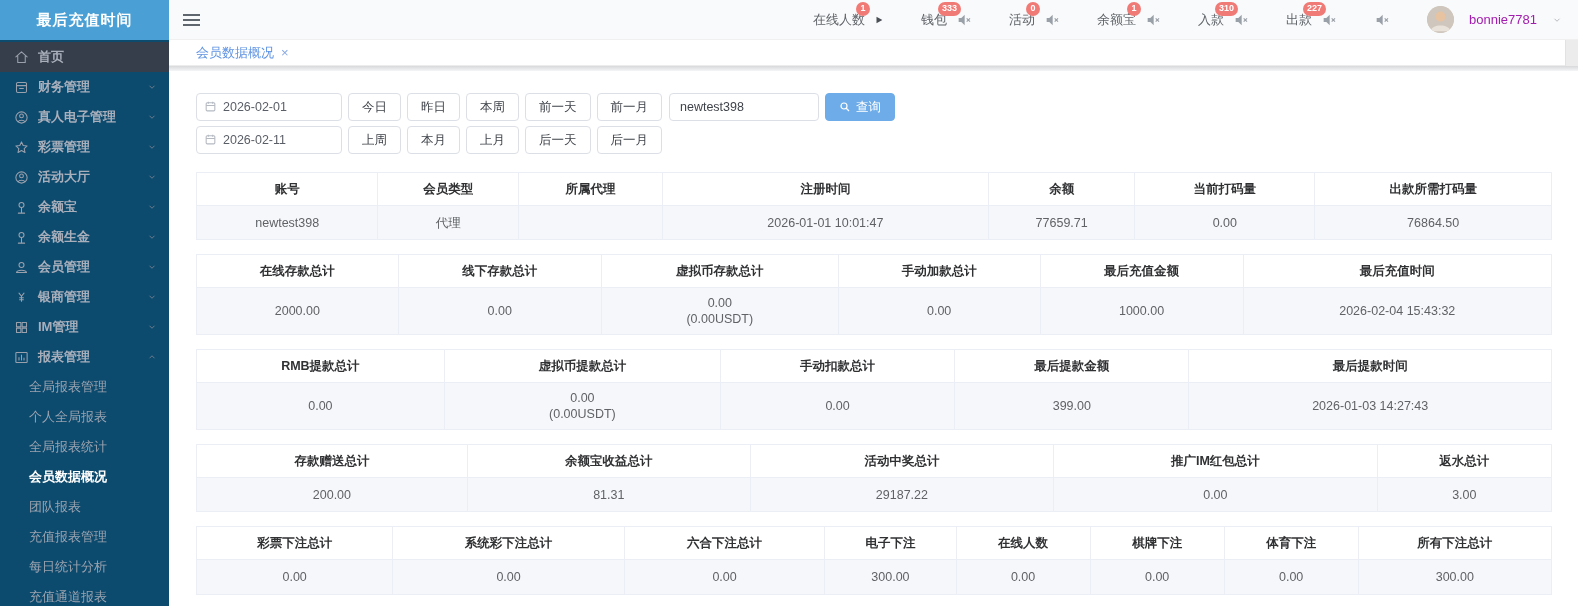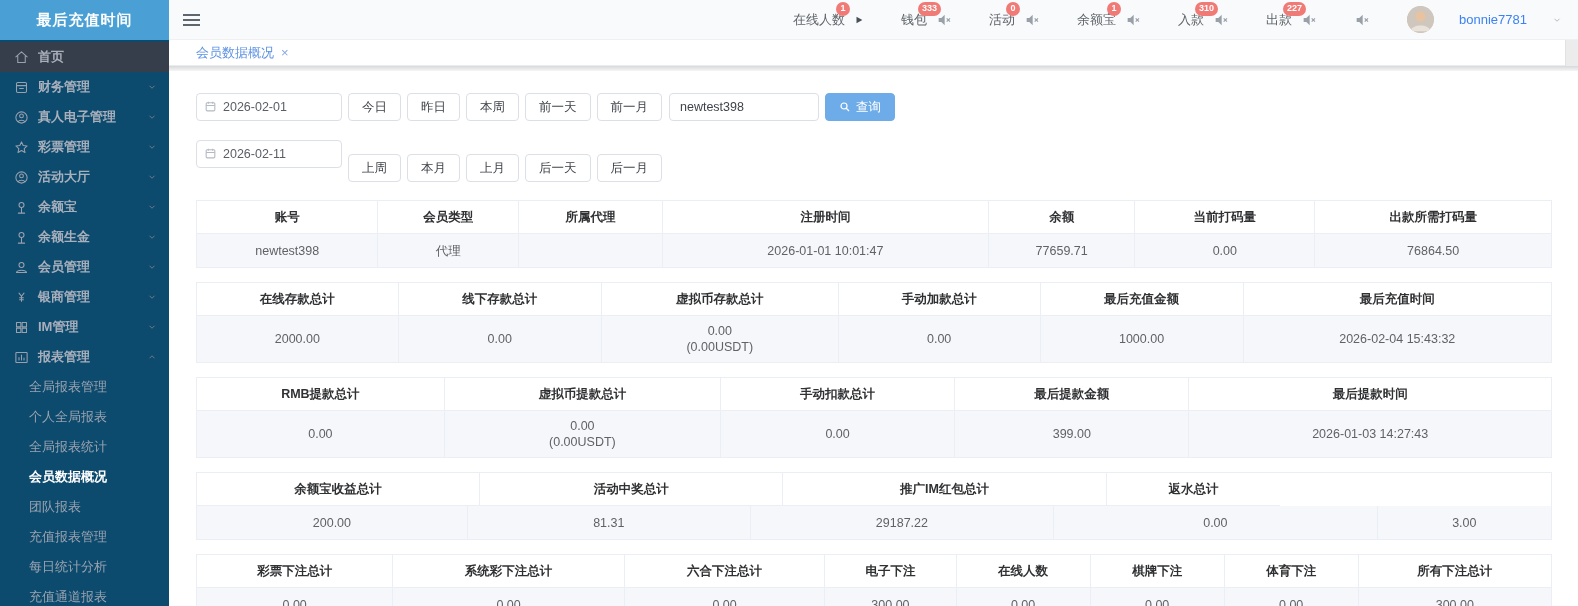--- a/index.html
+++ b/index.html
@@ -16,7 +16,7 @@
   .nav-item { display:flex; align-items:center; gap:9px; color:#5f6368; font-size:13px; cursor:pointer; }
   .nav-label { position:relative; white-space:nowrap; }
   .badge { position:absolute; top:-9px; left:calc(100% - 9px); background:#f07a76; color:#fff; font-size:9px; line-height:13px; height:14px; min-width:14px; padding:0 4px; border-radius:8px; text-align:center; font-weight:bold; }
-  .user-menu { display:flex; align-items:center; gap:25px; margin-left:37px; margin-right:16px; color:#3b82f6; font-size:13px; cursor:pointer; }
+  .user-menu { display:flex; align-items:center; gap:15px; margin-left:37px; margin-right:16px; color:#a21caf; font-size:13px; cursor:pointer; }
   .avatar { width:27px; height:27px; border-radius:50%; overflow:hidden; display:inline-block; background:#cfc6bd; }
 
   

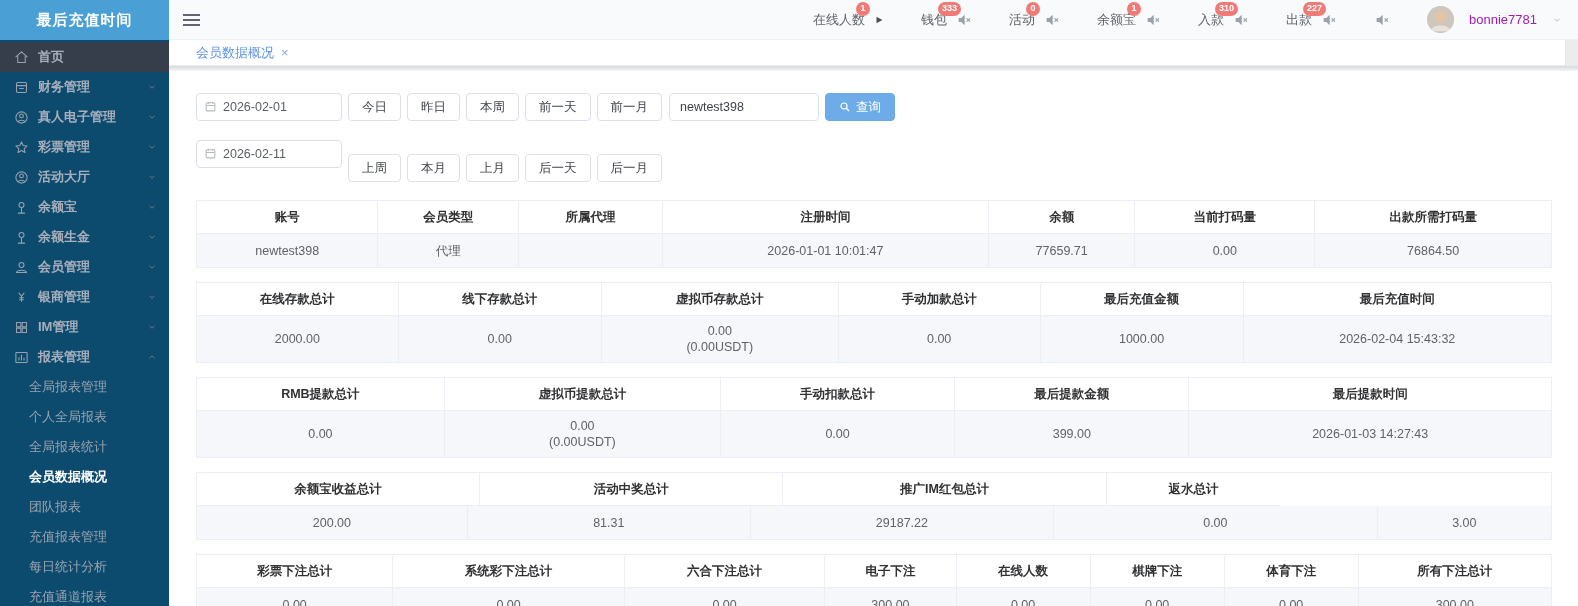--- a/index.html
+++ b/index.html
@@ -375,7 +375,7 @@
                 </span>
               <input type="text" readonly="" value="2026-02-11" style="">
             </span>
-            <span id="row2-buttons" style="display:flex;margin-top:28px;">
+            <span id="row2-buttons" style="display:flex;">
                 <button class="qbtn">上周</button>
                 <button class="qbtn">本月</button>
                 <button class="qbtn">上月</button>

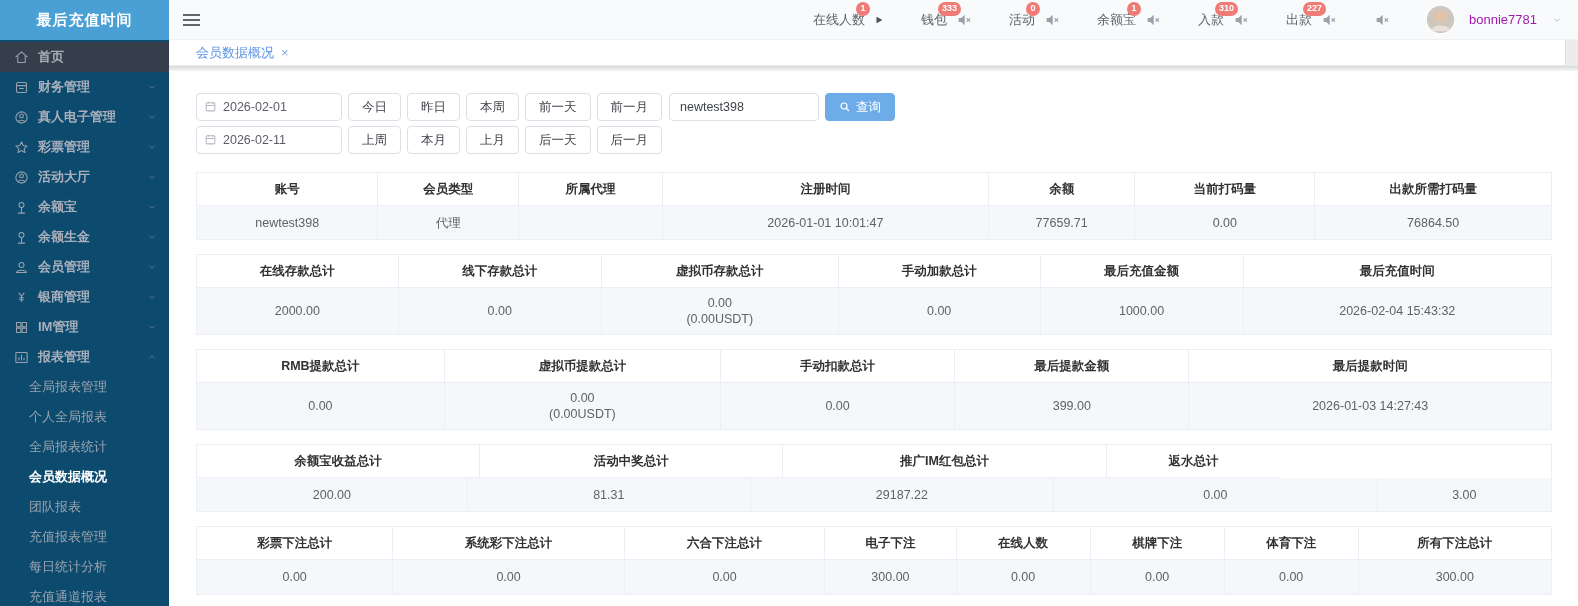--- a/index.html
+++ b/index.html
@@ -480,6 +480,7 @@
             </div>
             <div class="dtable">
               <div class="trow head">
+                <div class="tcell" style="width: 20%;">存款赠送总计</div>
                 <div class="tcell" style="width: 20.9%;">余额宝收益总计</div>
                 <div class="tcell" style="width: 22.4%;">活动中奖总计</div>
                 <div class="tcell" style="width: 23.9%;">推广IM红包总计</div>

